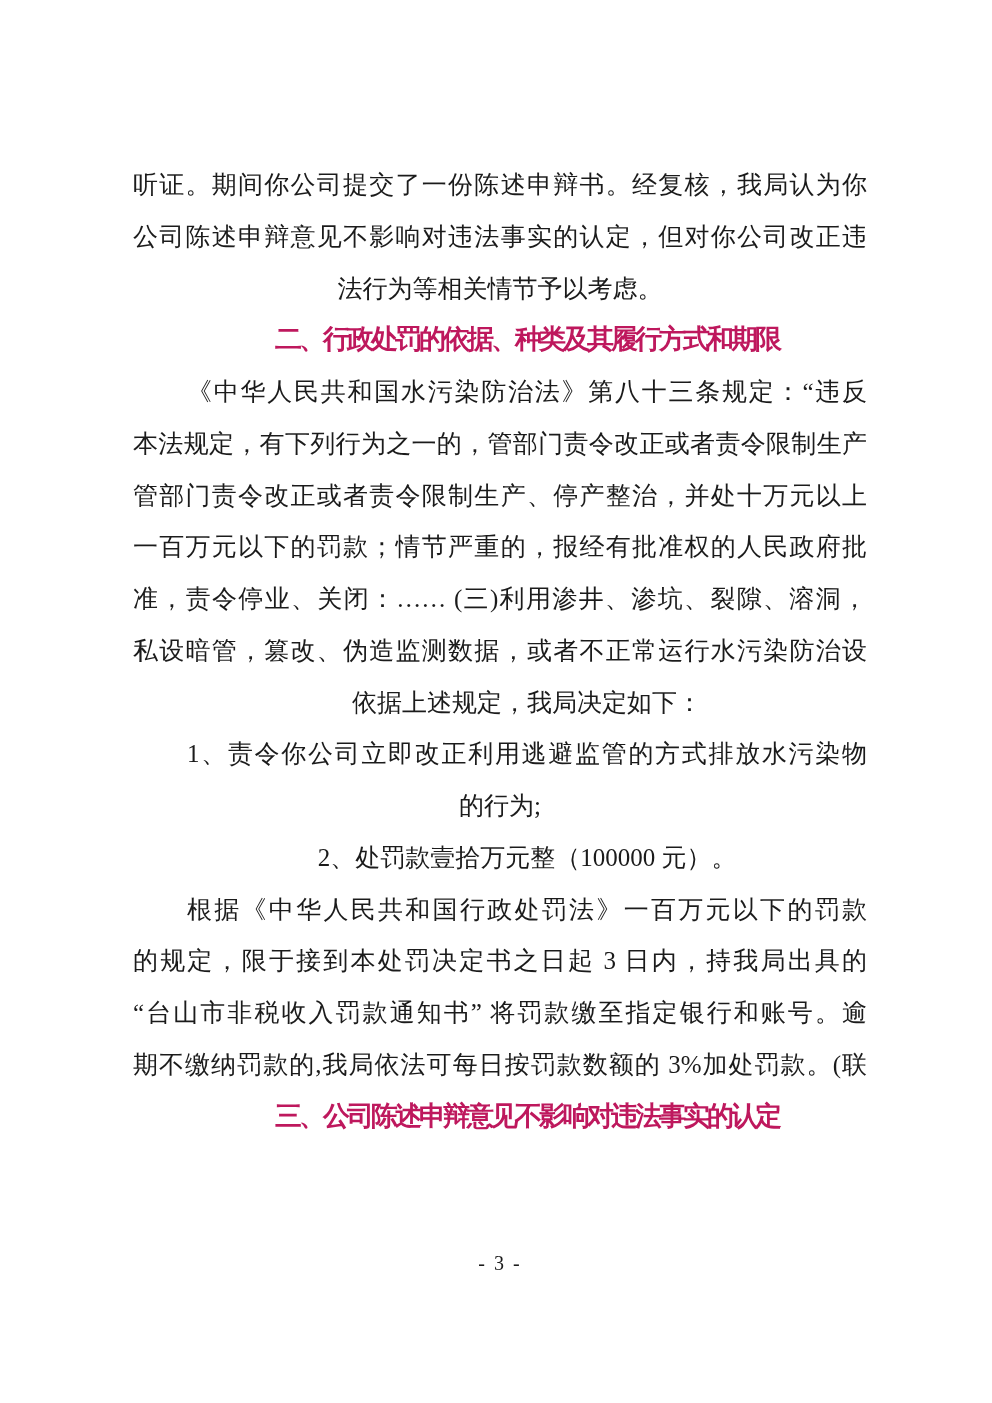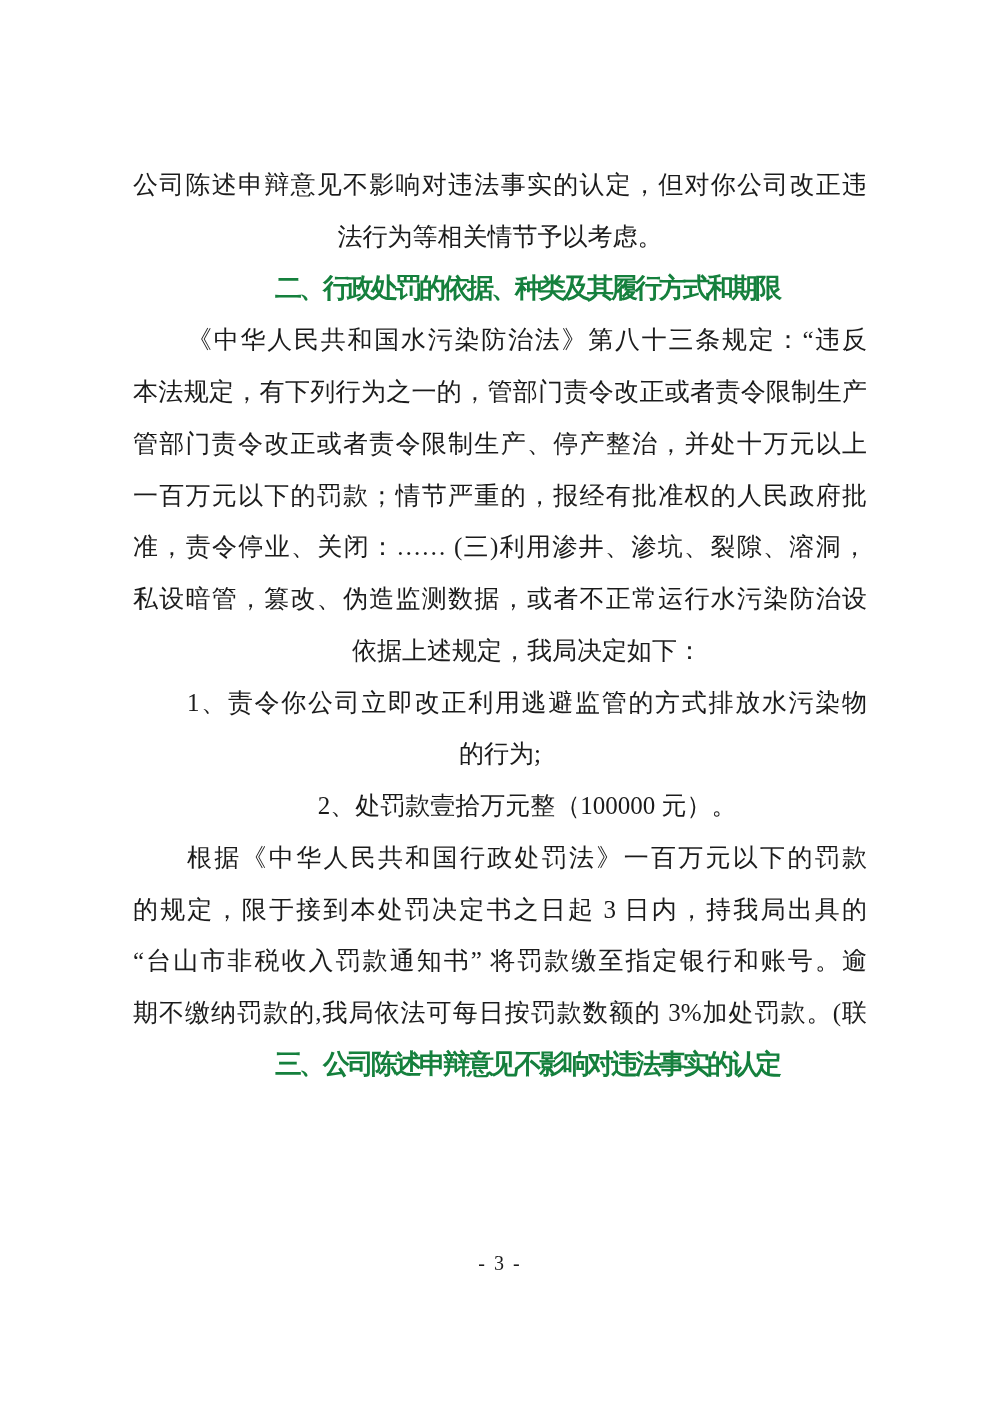--- a/index.html
+++ b/index.html
@@ -64,6 +64,7 @@
 
 <div class="page">
   <div class="doc">
+    <div class="line j">听证。期间你公司提交了一份陈述申辩书。经复核，我局认为你</div>
     <div class="line j">公司陈述申辩意见不影响对违法事实的认定，但对你公司改正违</div>
     <div class="line">法行为等相关情节予以考虑。</div>
     <div class="line heading ind">二、行政处罚的依据、种类及其履行方式和期限</div>

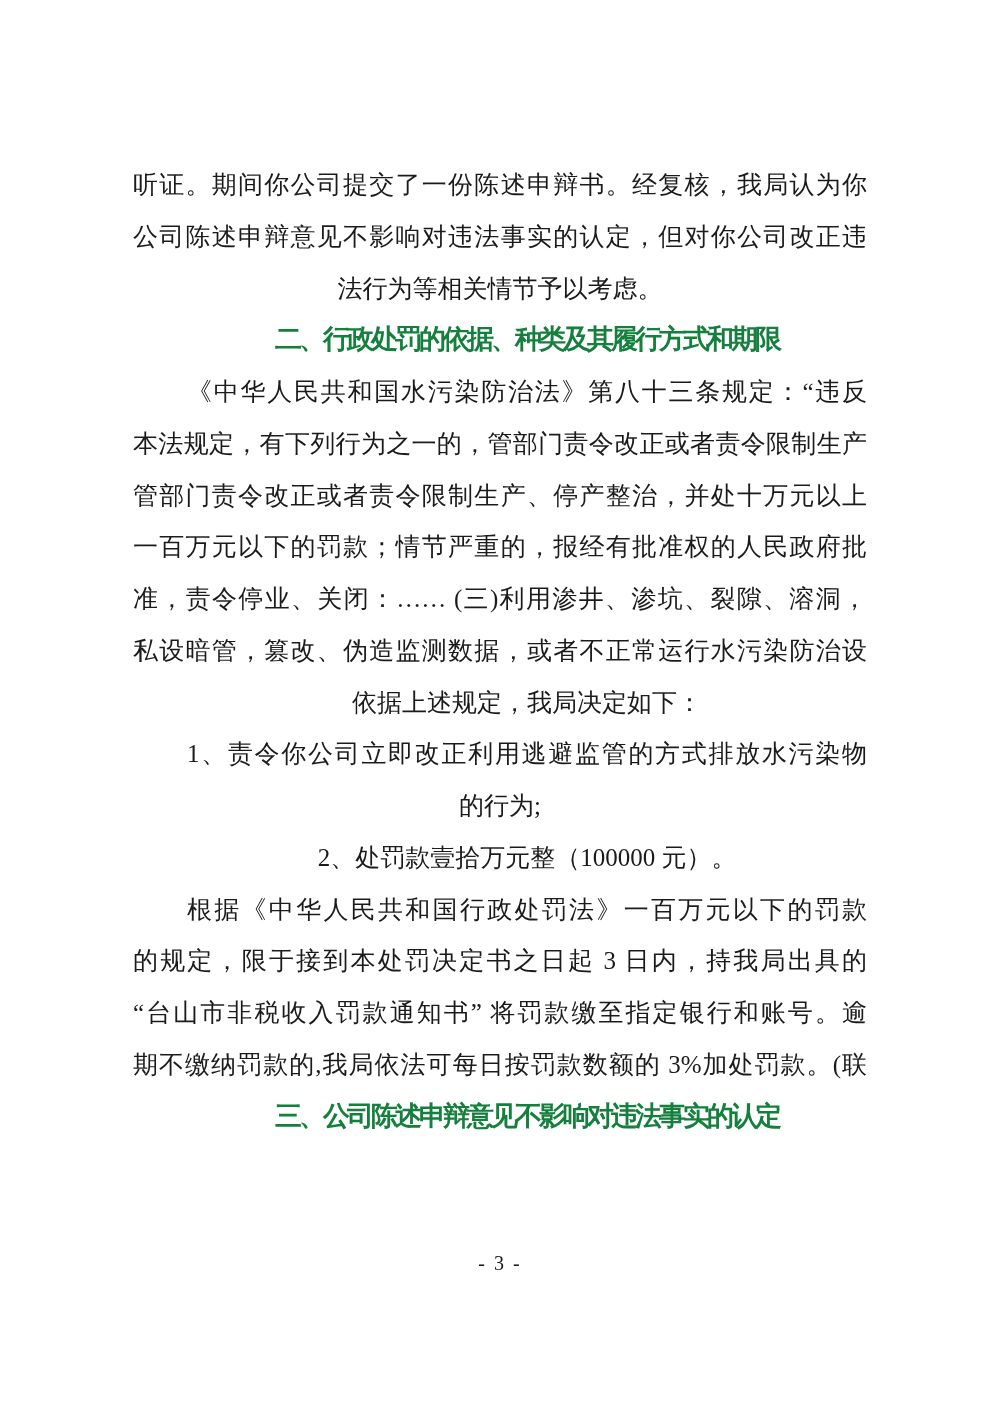--- a/index.html
+++ b/index.html
@@ -45,7 +45,7 @@
     font-weight: 700;
     font-size: 27px;
     letter-spacing: -3px;
-    color: #15803d;
+    color: #be185d;
   }
   .footer {
     position: absolute;

